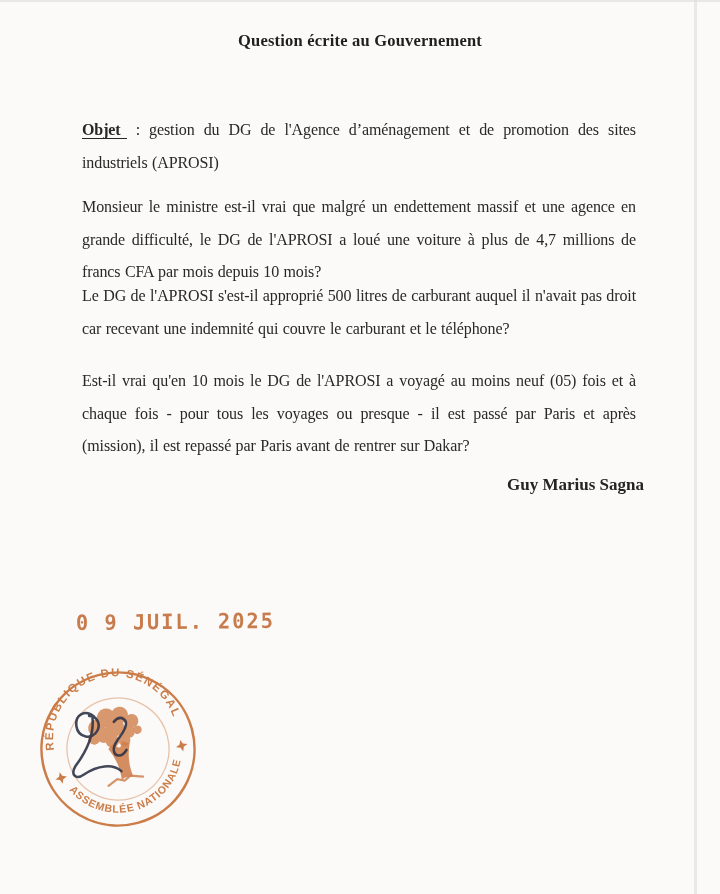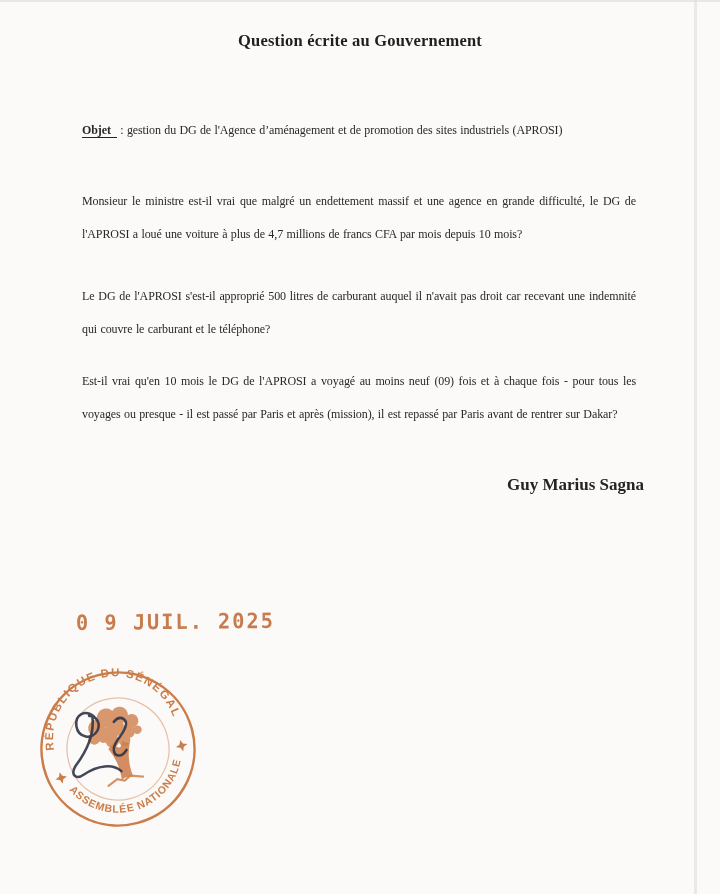--- a/index.html
+++ b/index.html
@@ -31,7 +31,7 @@
   }
   .para {
     position: absolute; left: 82px; width: 554px;
-    font-size: 12px; line-height: 32.5px;
+    font-size: 16px; line-height: 32.5px;
     text-align: justify;
     letter-spacing: -0.1px;
     word-spacing: 0.5px;

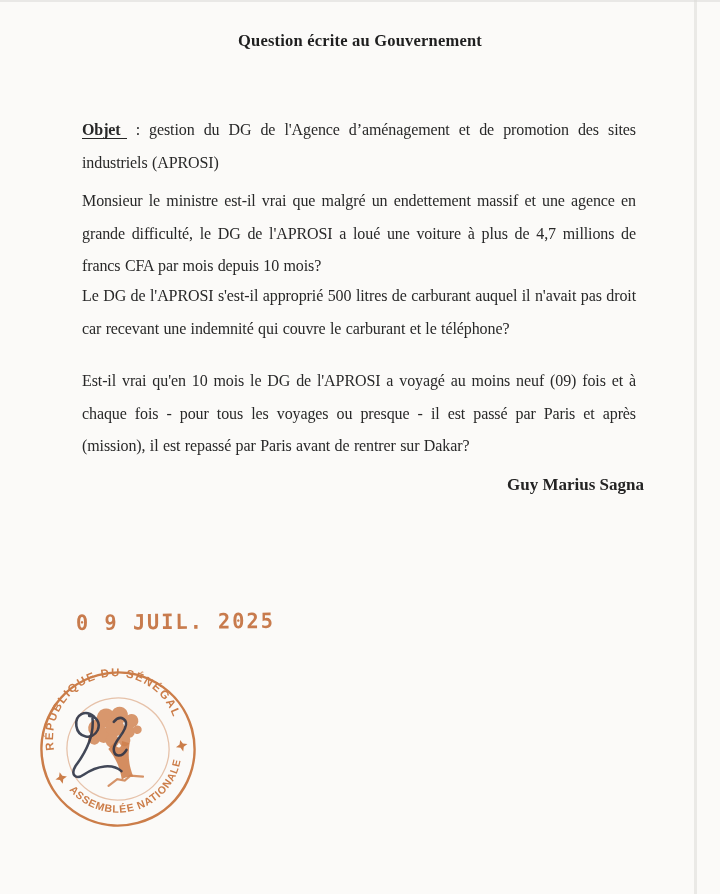--- a/index.html
+++ b/index.html
@@ -43,7 +43,7 @@
     border-bottom: 1.6px solid #262626;
     padding-right: 6px;
   }
-  .p1 { top: 185px; }
+  .p1 { top: 191px; }
   .p2 { top: 280px; }
   .p3 { top: 365px; }
   .sig-name, .sig-role {

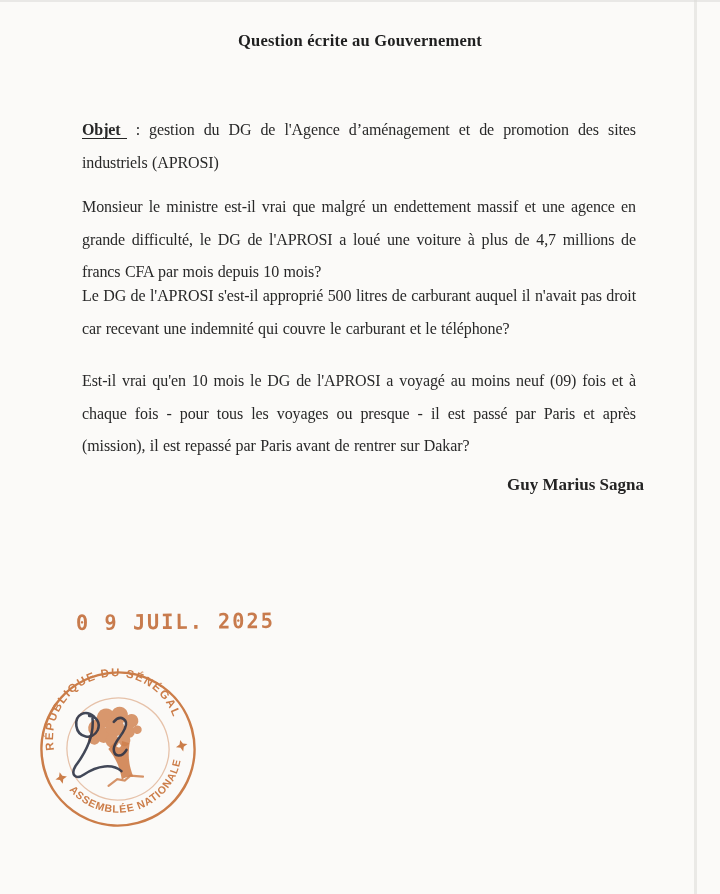--- a/index.html
+++ b/index.html
@@ -92,7 +92,7 @@
 
   <div class="para p1">Monsieur le ministre est-il vrai que malgré un endettement massif et une agence en grande difficulté, le DG de l'APROSI a loué une voiture à plus de 4,7 millions de francs CFA par mois depuis 10 mois?</div>
   <div class="para p2">Le DG de l'APROSI s'est-il approprié 500 litres de carburant auquel il n'avait pas droit car recevant une indemnité qui couvre le carburant et le téléphone?</div>
-  <div class="para p3">Est-il vrai qu'en 10 mois le DG de l'APROSI a voyagé au moins neuf (09) fois et à chaque fois - pour tous les voyages ou presque - il est passé par Paris et après (mission), il est repassé par Paris avant de rentrer sur Dakar?</div>
+  <div class="para p3">Est-il vrai qu'en 10 mois le DG de l'APROSI a voyagé au moins neuf (05) fois et à chaque fois - pour tous les voyages ou presque - il est passé par Paris et après (mission), il est repassé par Paris avant de rentrer sur Dakar?</div>
 
   <div class="sig-name">Guy Marius Sagna</div>
 

